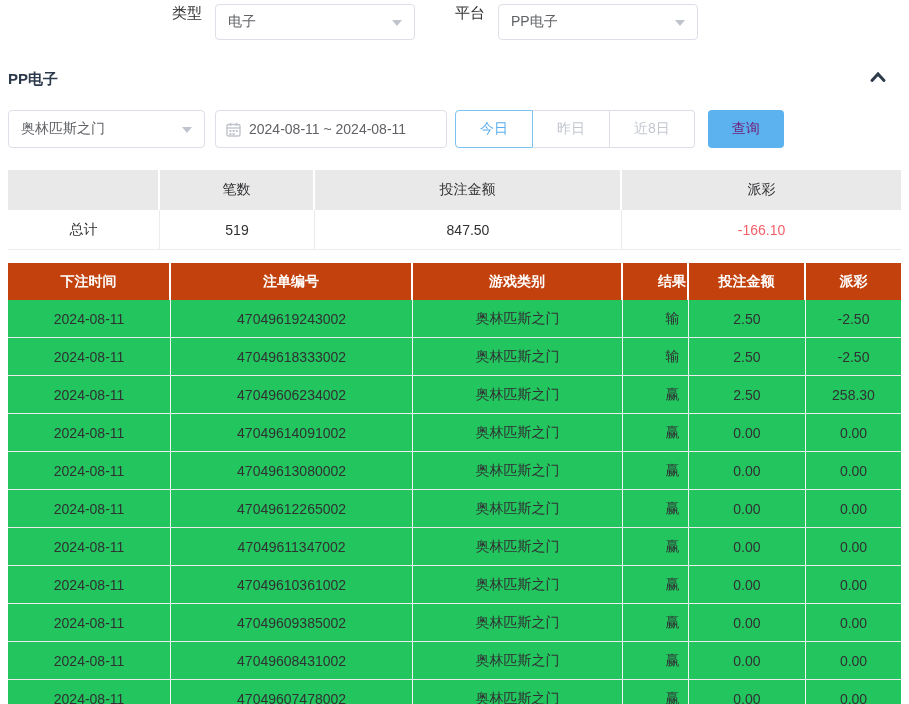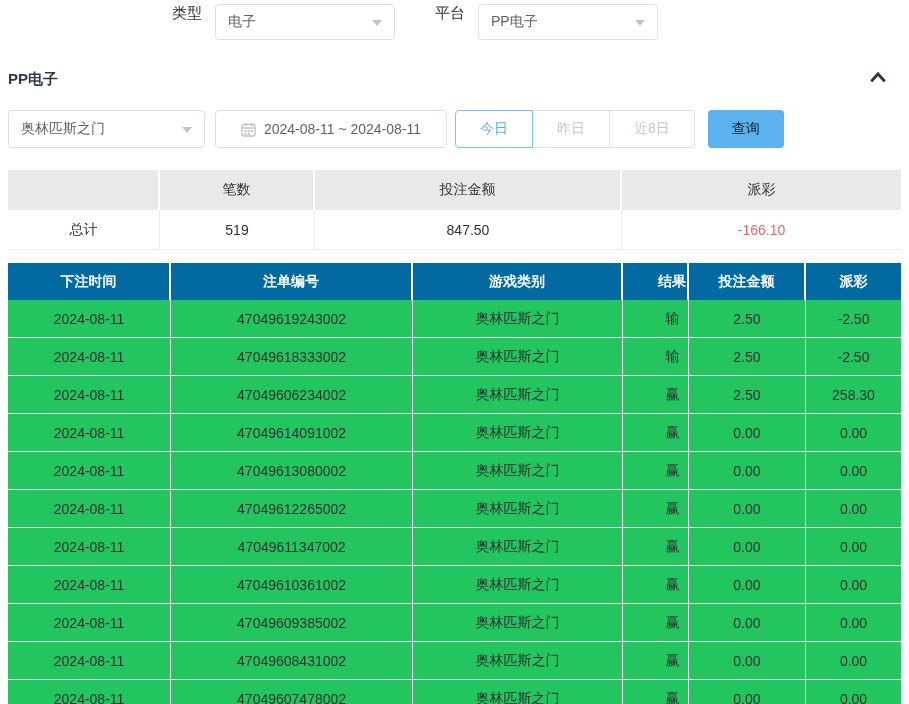--- a/index.html
+++ b/index.html
@@ -11,7 +11,7 @@
   .filter-label { font-size: 15px; color: #333; }
   .lbl-type { margin-left: 172px; }
   .lbl-platform { margin-left: 40px; }
-  .select-box { position: relative; width: 180px; height: 36px; margin-left: 13px;
+  .select-box { position: relative; width: 200px; height: 36px; margin-left: 13px;
     border: 1px solid #dcdfe6; border-radius: 4px; background: #fff;
     display: flex; align-items: center; padding: 0 30px 0 12px;
     font-size: 14px; color: #606266; cursor: pointer; }

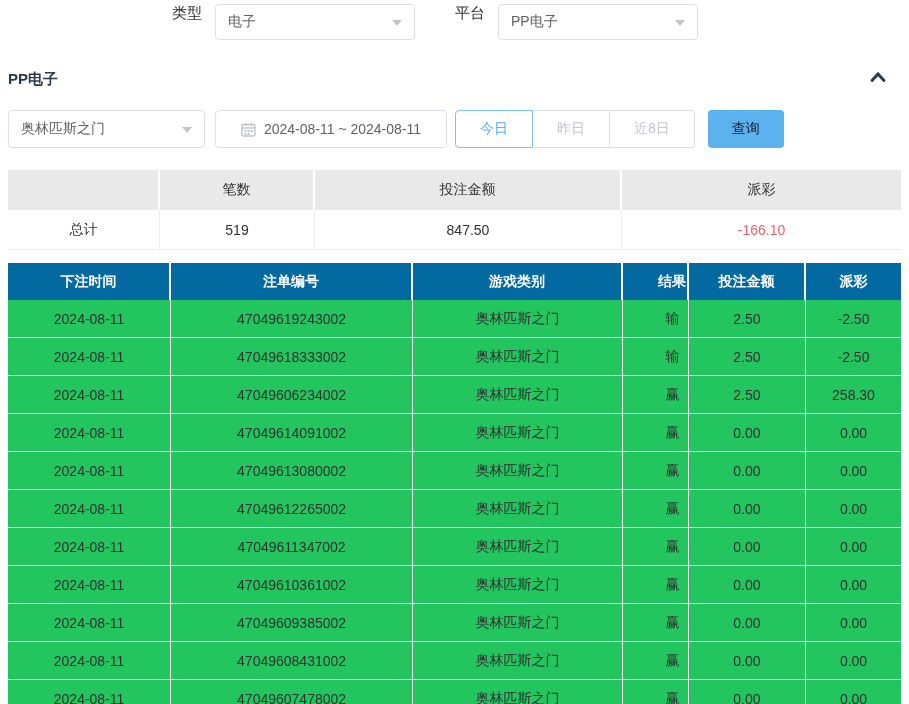--- a/index.html
+++ b/index.html
@@ -30,7 +30,7 @@
   .game-select { width: 197px; height: 38px; margin-left: 0; }
   .date-box { display: flex; align-items: center; width: 232px; height: 38px;
     margin-left: 10px; border: 1px solid #dcdfe6; border-radius: 4px;
-    padding: 0 10px; font-size: 14px; color: #606266; cursor: pointer; justify-content: center; }
+    padding: 0 10px; font-size: 14px; color: #606266; cursor: pointer; }
   .date-box .cal { margin-right: 8px; flex: 0 0 auto; }
   .btn-group { display: flex; margin-left: 8px; align-items: flex-end; }
   .range-btn { height: 38px; padding: 0 24px; background: #fff; font-size: 14px;

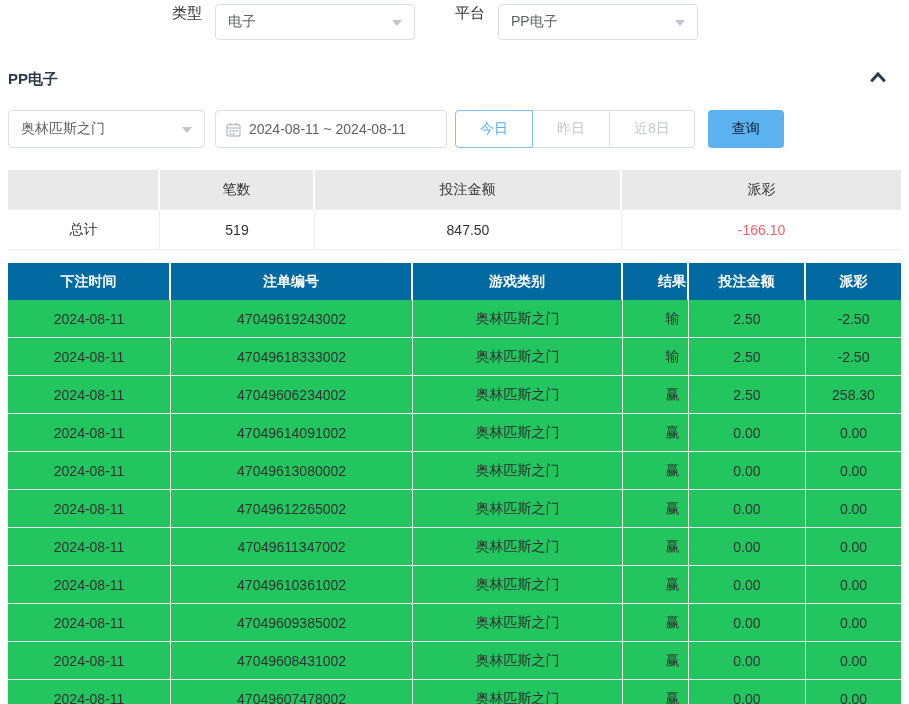--- a/index.html
+++ b/index.html
@@ -40,7 +40,7 @@
   .range-btn.active { color: #58aef0; border: 1px solid #7cc3f5; }
   .range-btn.active + .range-btn { border-left-width: 0; }
   .query-btn { margin-left: 13px; width: 76px; height: 38px; border: none;
-    border-radius: 4px; background: #5cb1ef; color: #0f172a; font-size: 14px;
+    border-radius: 4px; background: #5cb1ef; color: #701a75; font-size: 14px;
     cursor: pointer; font-family: "Liberation Sans", sans-serif; }
 
   

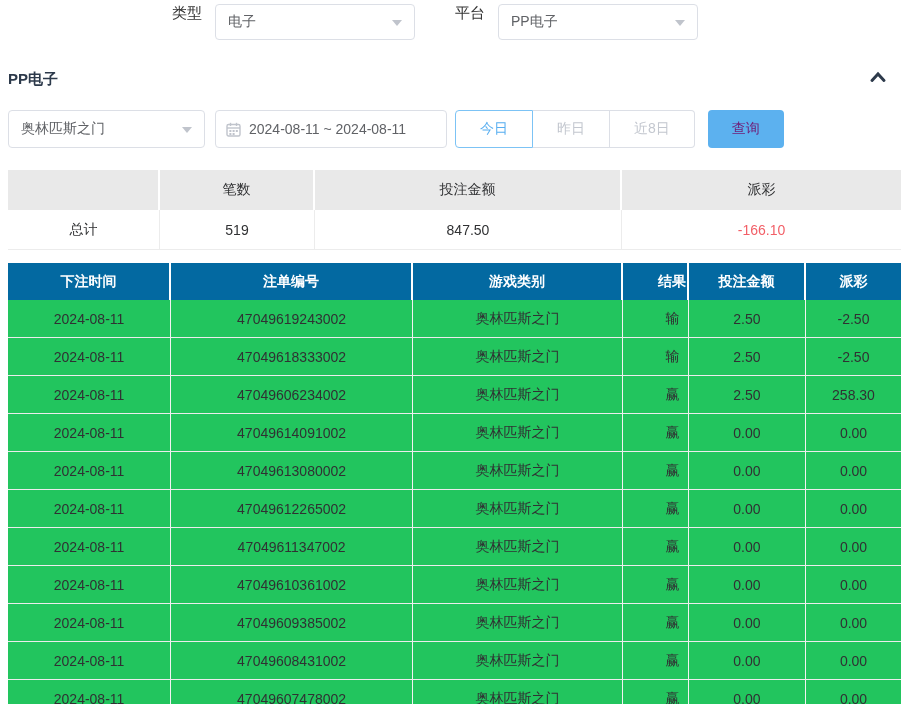--- a/index.html
+++ b/index.html
@@ -56,7 +56,7 @@
 
   
   .detail-table { margin: 13px 8px 0 8px; width: 893px; font-size: 14px; }
-  .dt-head { display: flex; height: 37px; background: #0369a1; }
+  .dt-head { display: flex; height: 37px; background: #c2410c; }
   .dt-head .tcell { color: #fff; font-weight: bold; border-right: 2px solid #fff; }
   .dt-head .tcell:last-child { border-right: none; }
   .trow { display: flex; height: 38px; background: #22c55e; border-bottom: 1px solid #ececec; }

